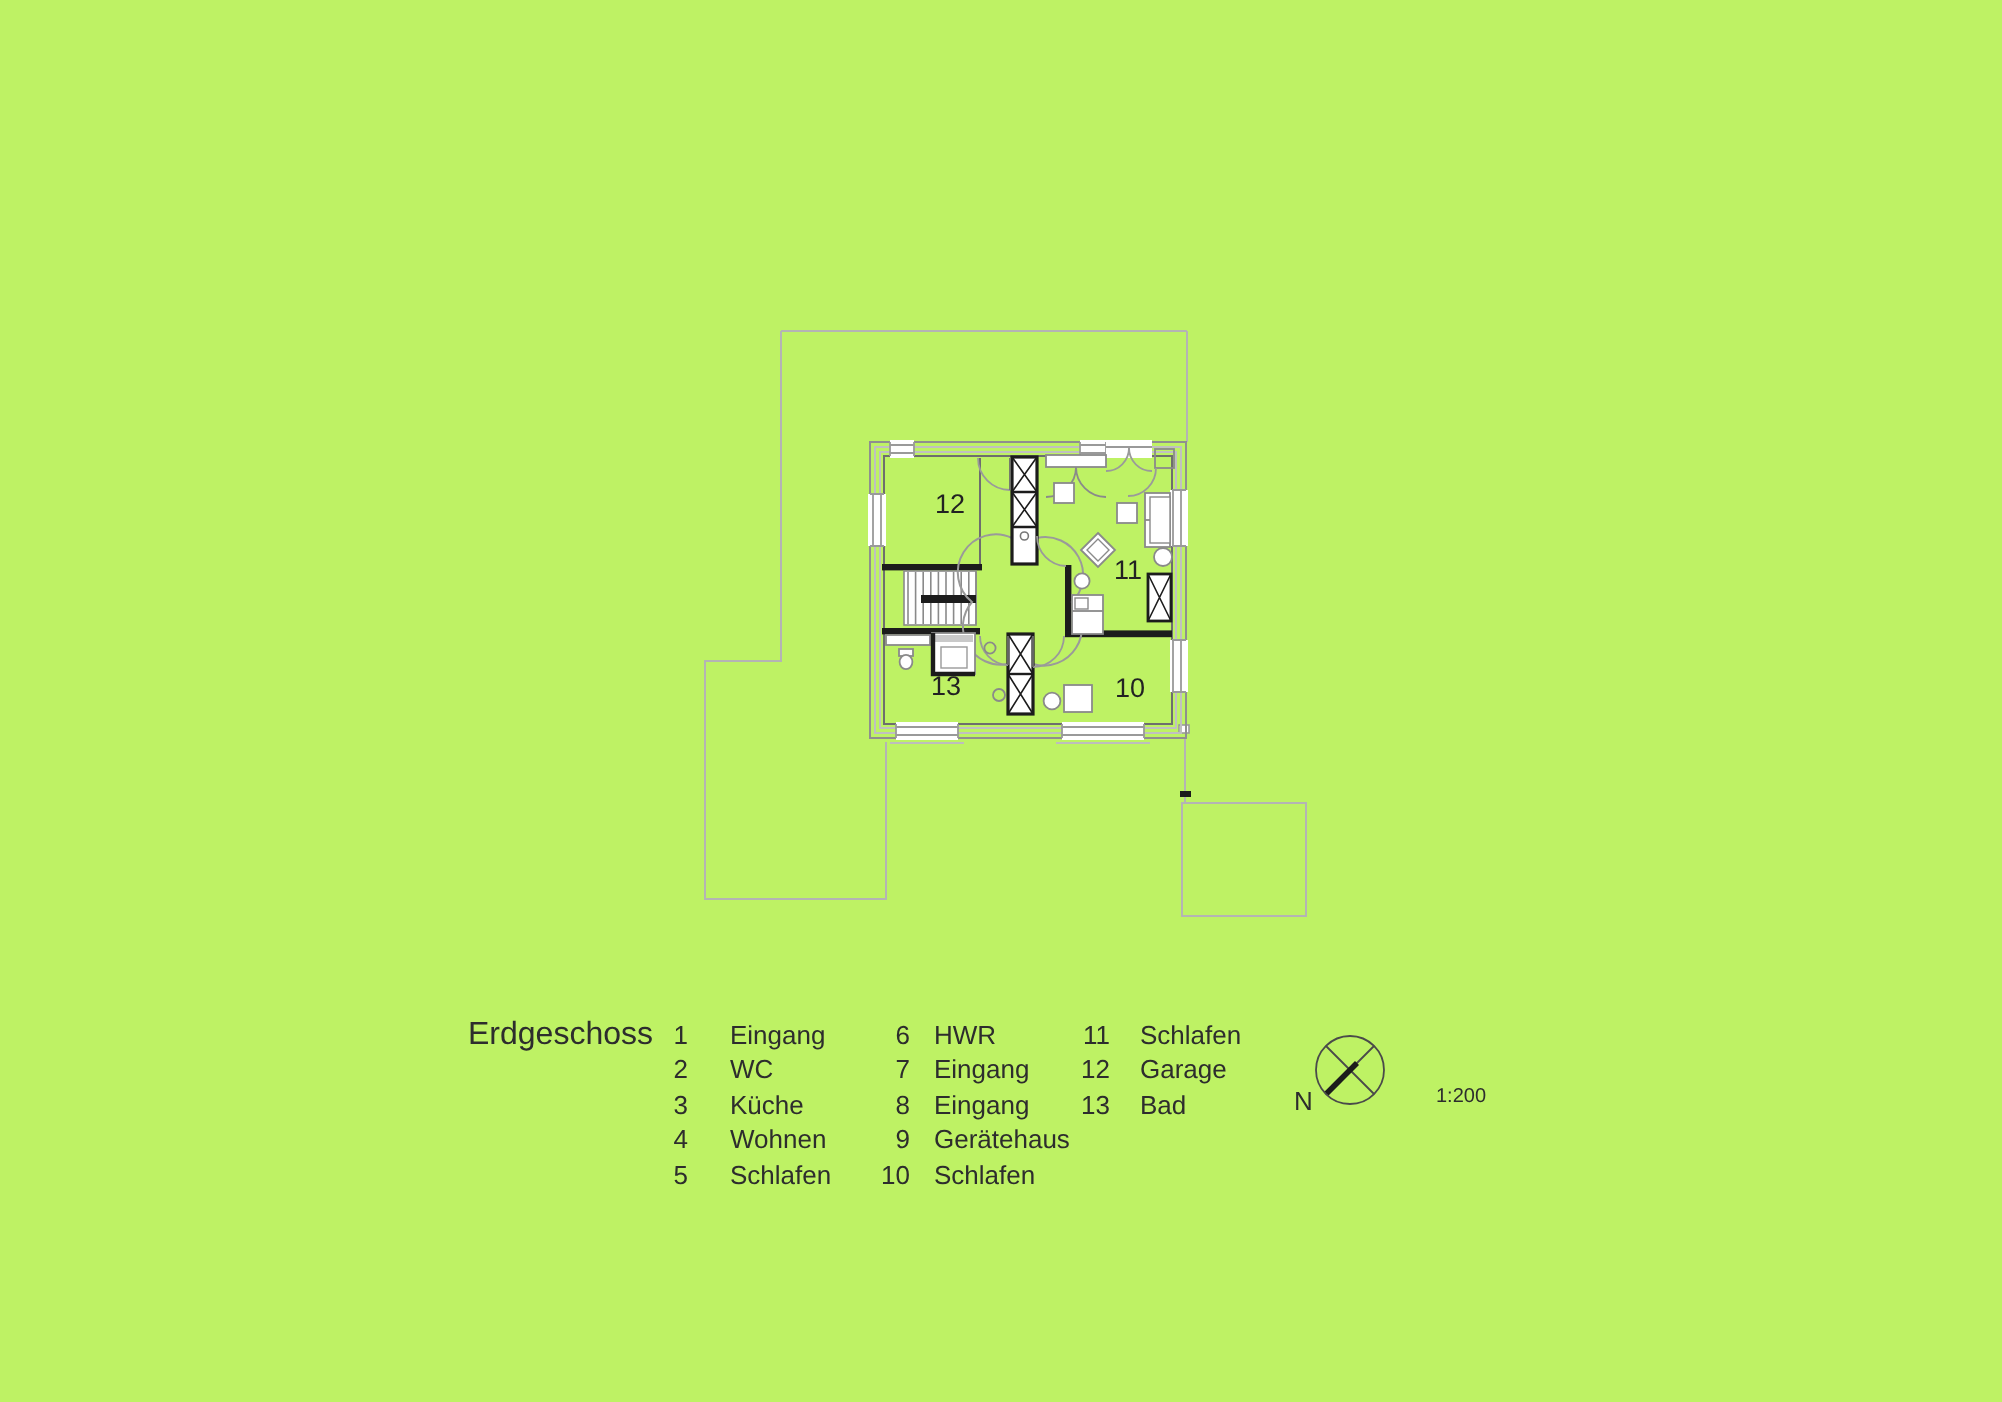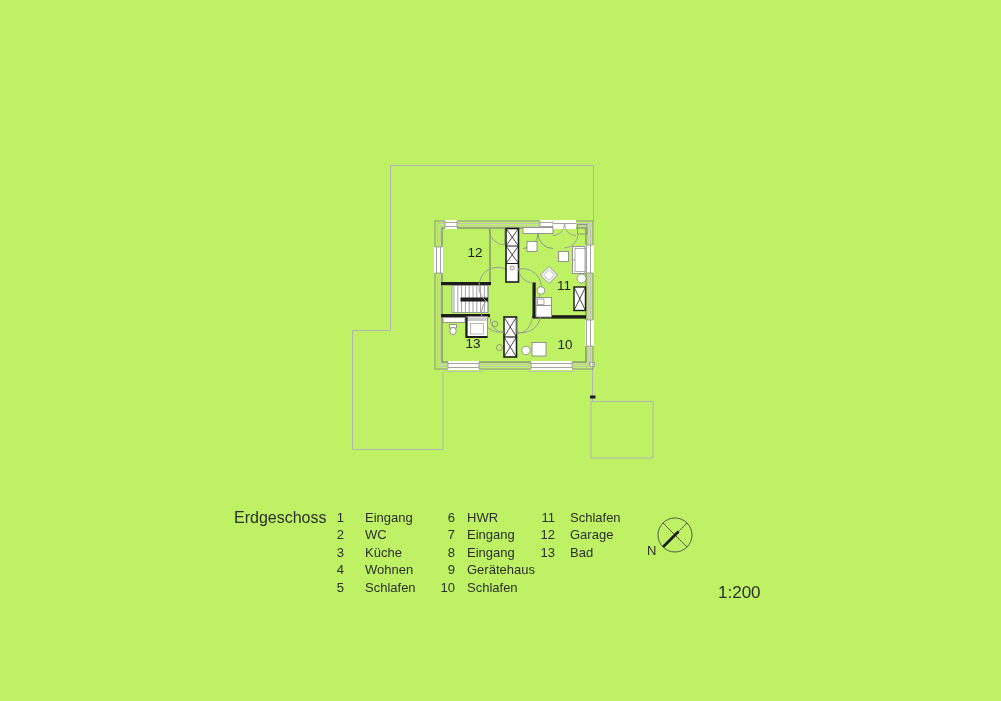--- a/index.html
+++ b/index.html
@@ -20,7 +20,7 @@
   .col3 .leg-num{width:30px;}
   .col3 .leg-label{margin-left:15px;}
   .north-label{position:absolute;left:647px;top:543px;font-size:13px;}
-  .scale-label{position:absolute;left:718px;top:543px;font-size:17px;margin-top:40px;}
+  .scale-label{position:absolute;left:718px;top:543px;font-size:10px;}
 </style>
 </head>
 <body>

